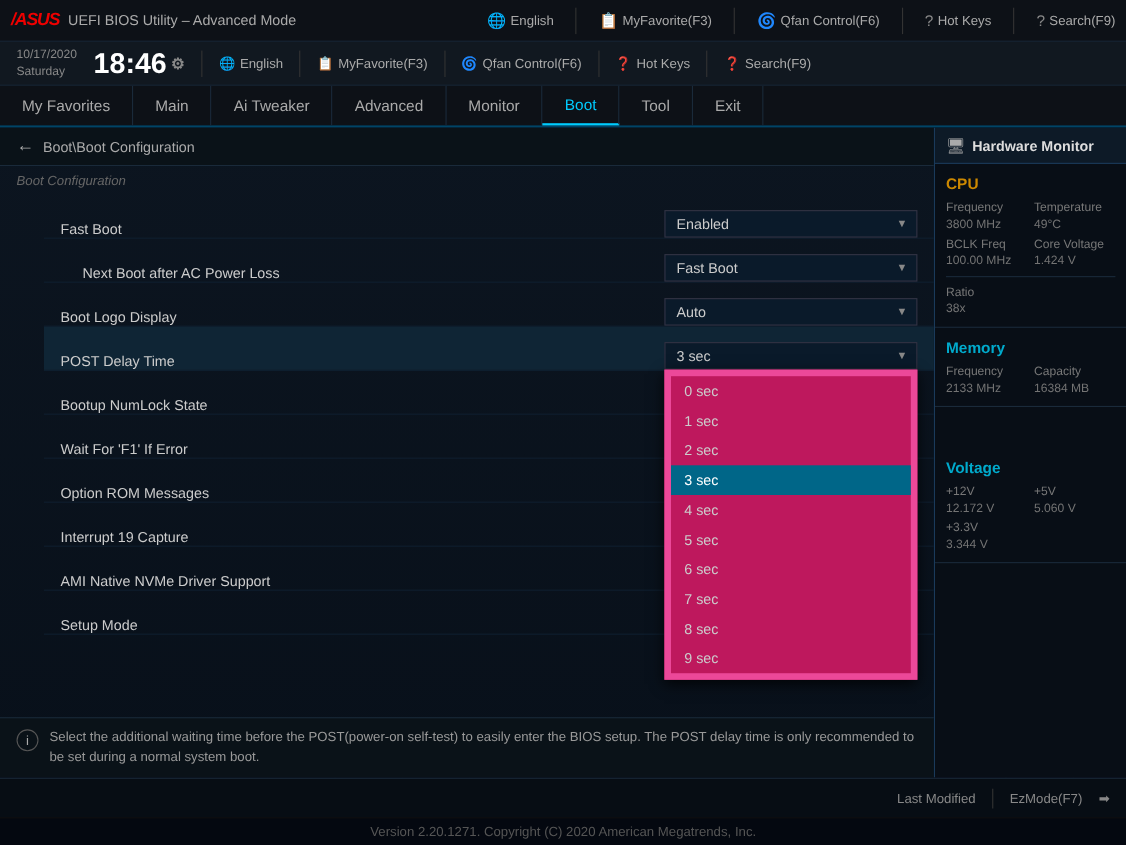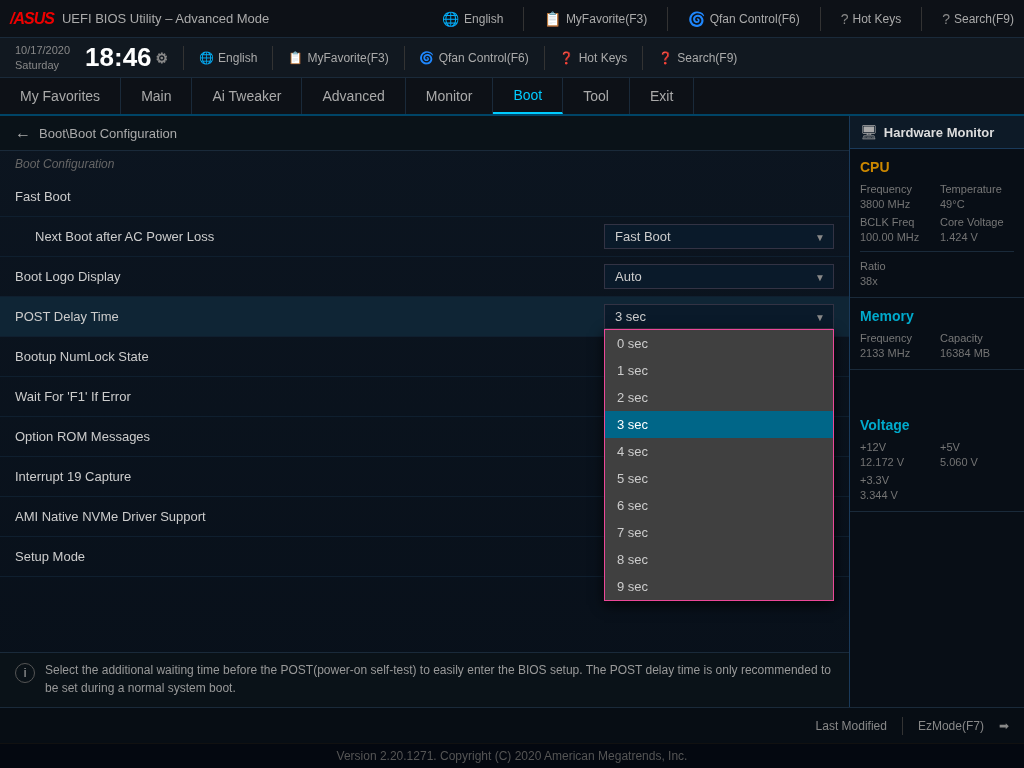--- a/index.html
+++ b/index.html
@@ -193,11 +193,12 @@
 
     .setting-row {
       display: flex;
-      align-items: center;
+      align-items: flex-end;
       padding: 0 15px;
       height: 40px;
       border-bottom: 1px solid #0f1f2f;
       position: relative;
+      margin-left: 40px;
     }
     .setting-row.highlighted { background: #0f2535; }
 

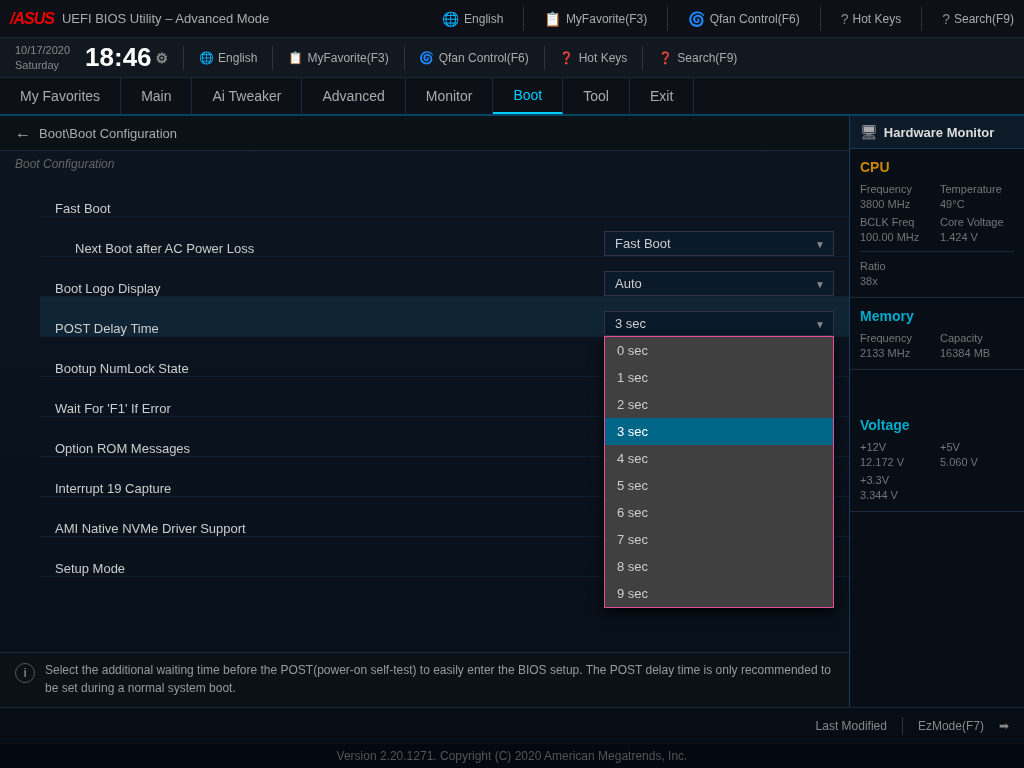--- a/index.html
+++ b/index.html
@@ -493,6 +493,9 @@
 
         <div class="setting-row">
           <div class="setting-label">Fast Boot</div>
+          <div class="setting-control">
+            <button class="dropdown-btn">Enabled</button>
+          </div>
         </div>
 
         <div class="setting-row">

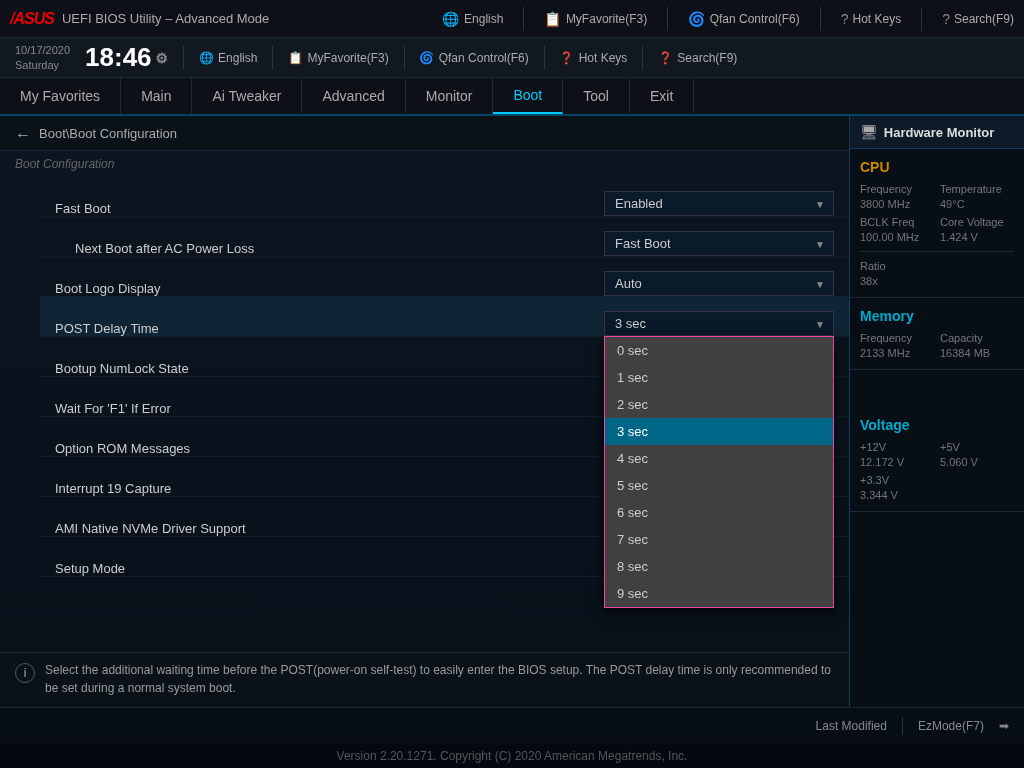--- a/index.html
+++ b/index.html
@@ -247,8 +247,8 @@
       top: 100%;
       right: 0;
       width: 230px;
-      background: #404040;
-      border: 1px solid #ec4899;
+      background: #be185d;
+      border: 6px solid #ec4899;
       z-index: 100;
       box-shadow: 0 4px 12px rgba(0,0,0,0.8);
     }

